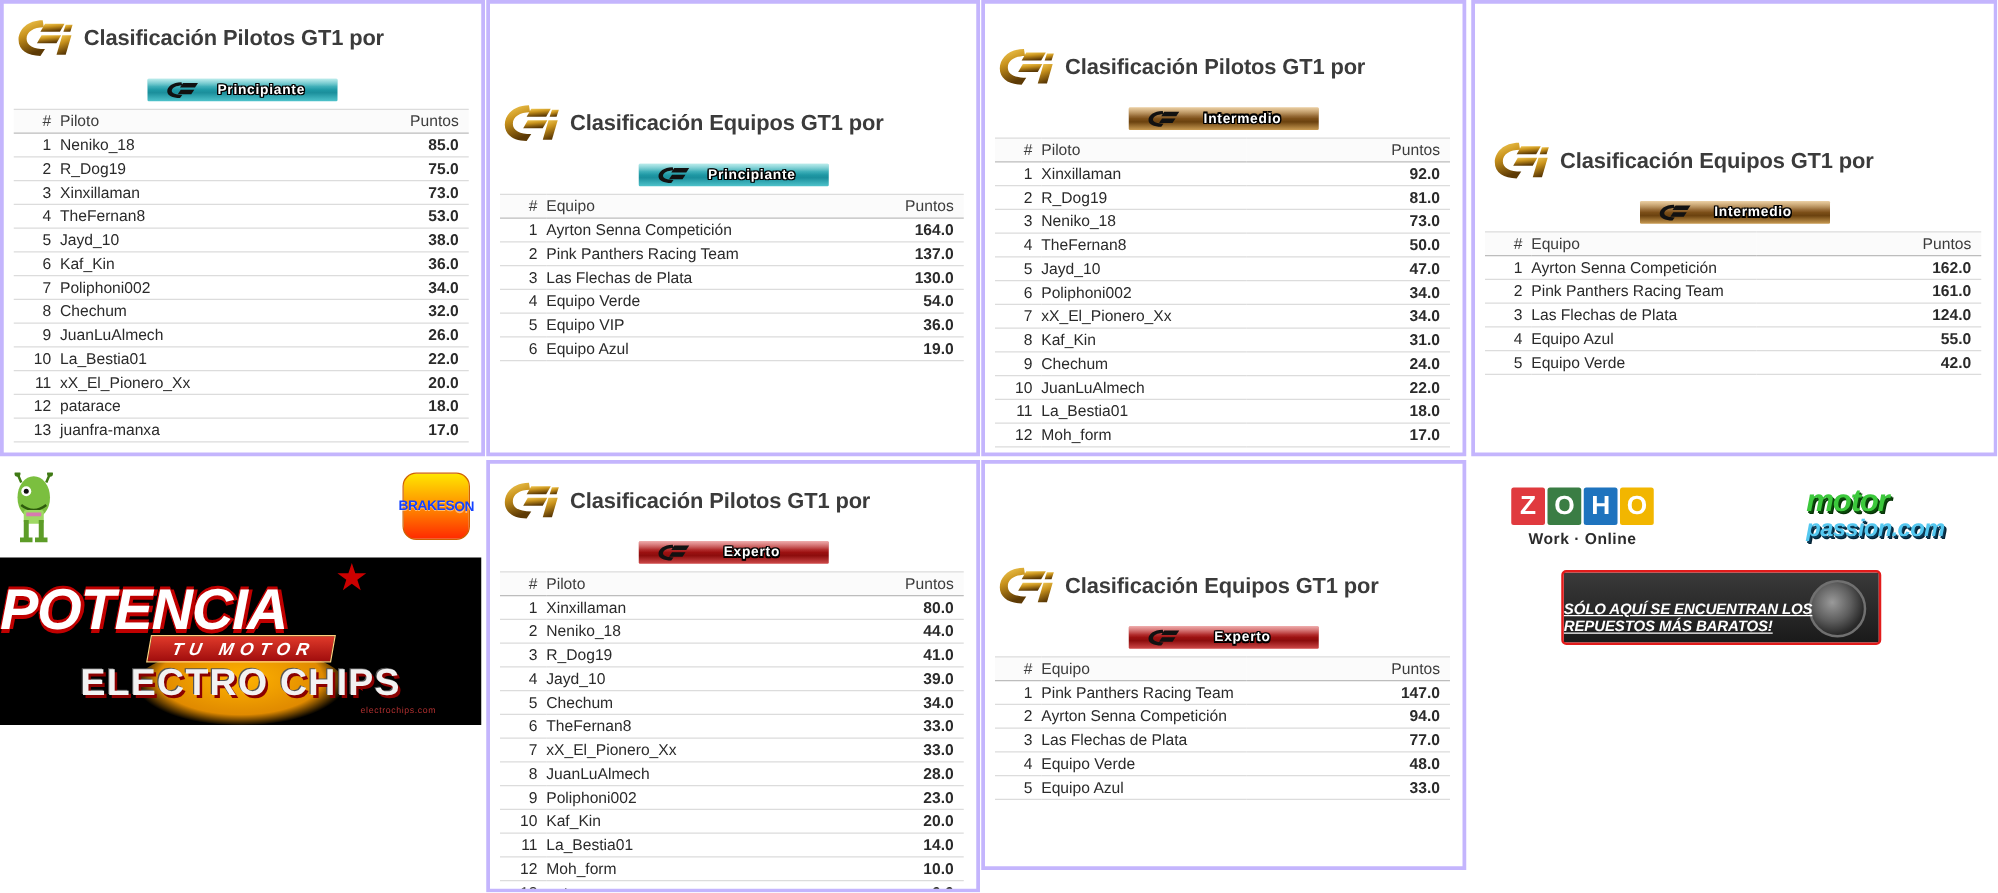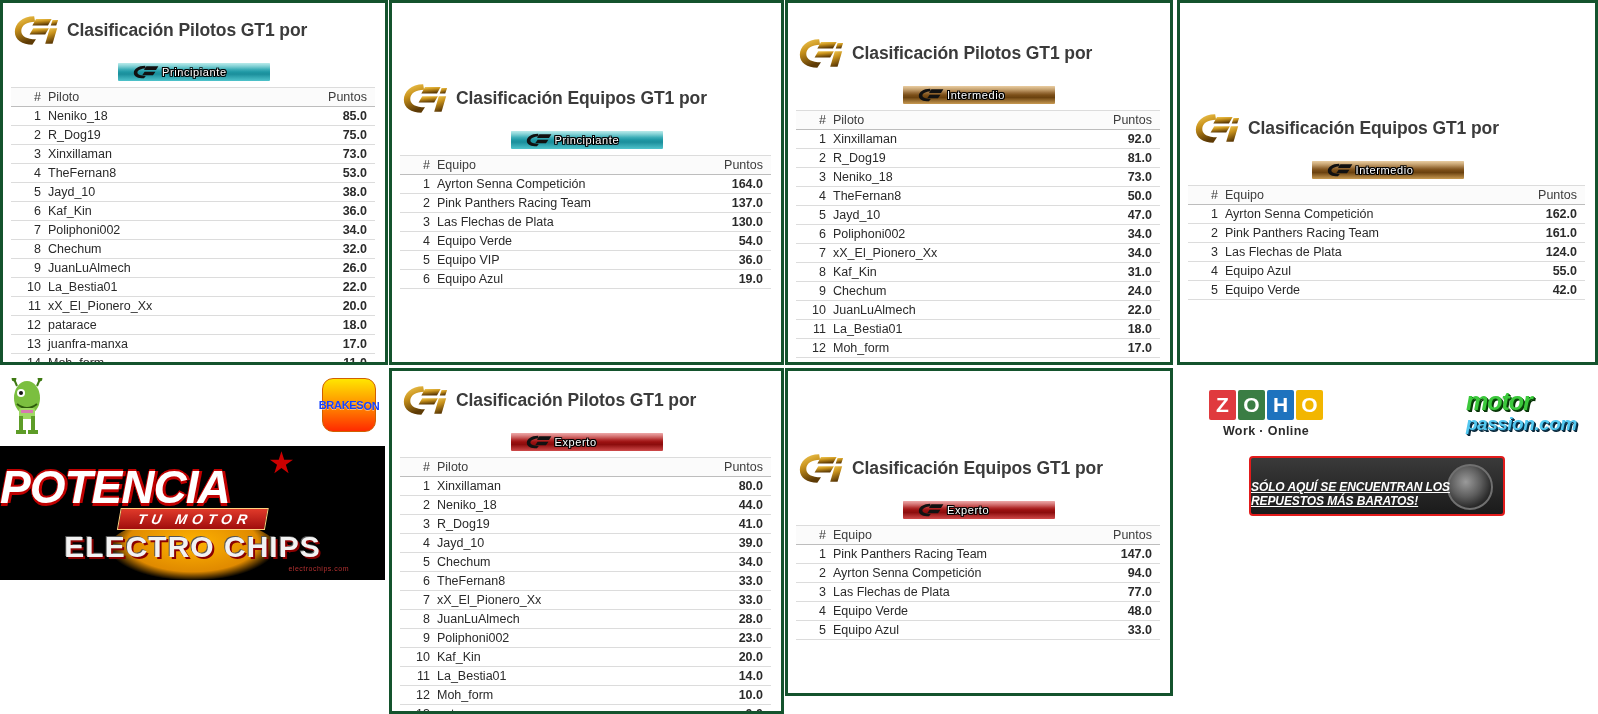--- a/index.html
+++ b/index.html
@@ -19,7 +19,7 @@
   .panel {
     position: absolute;
     background: #ffffff;
-    border: 3px solid #14532d;
+    border: 3px solid #c4b5fd;
     box-sizing: border-box;
     overflow: hidden;
   }

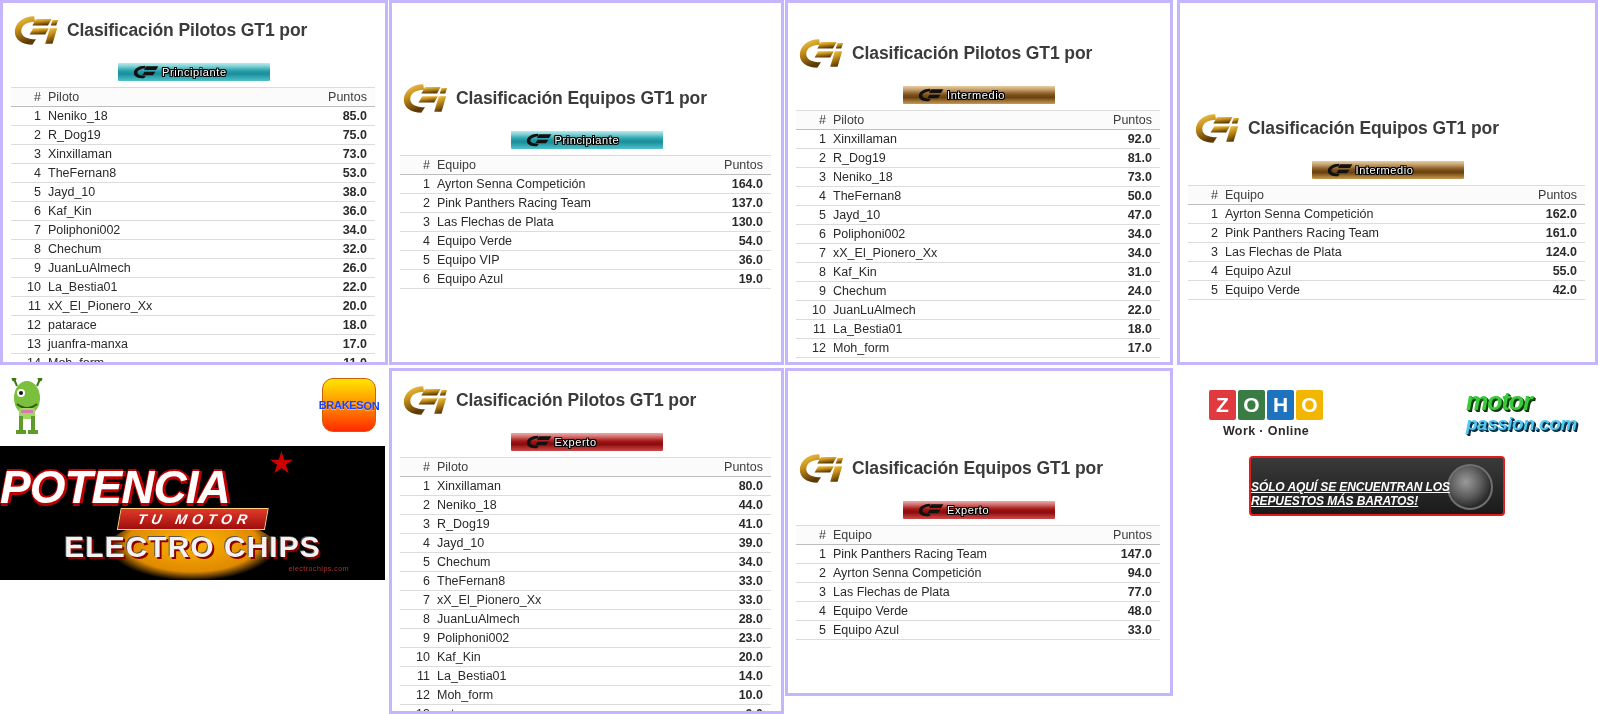--- a/index.html
+++ b/index.html
@@ -81,9 +81,10 @@
   .badge .blabel {
     position: relative;
     flex: 1 1 auto;
+    text-align: center;
     padding-right: 14px;
     font-size: 11px;
-    font-weight: normal;
+    font-weight: bold;
     color: #ffffff;
     letter-spacing: 0.6px;
     text-shadow:

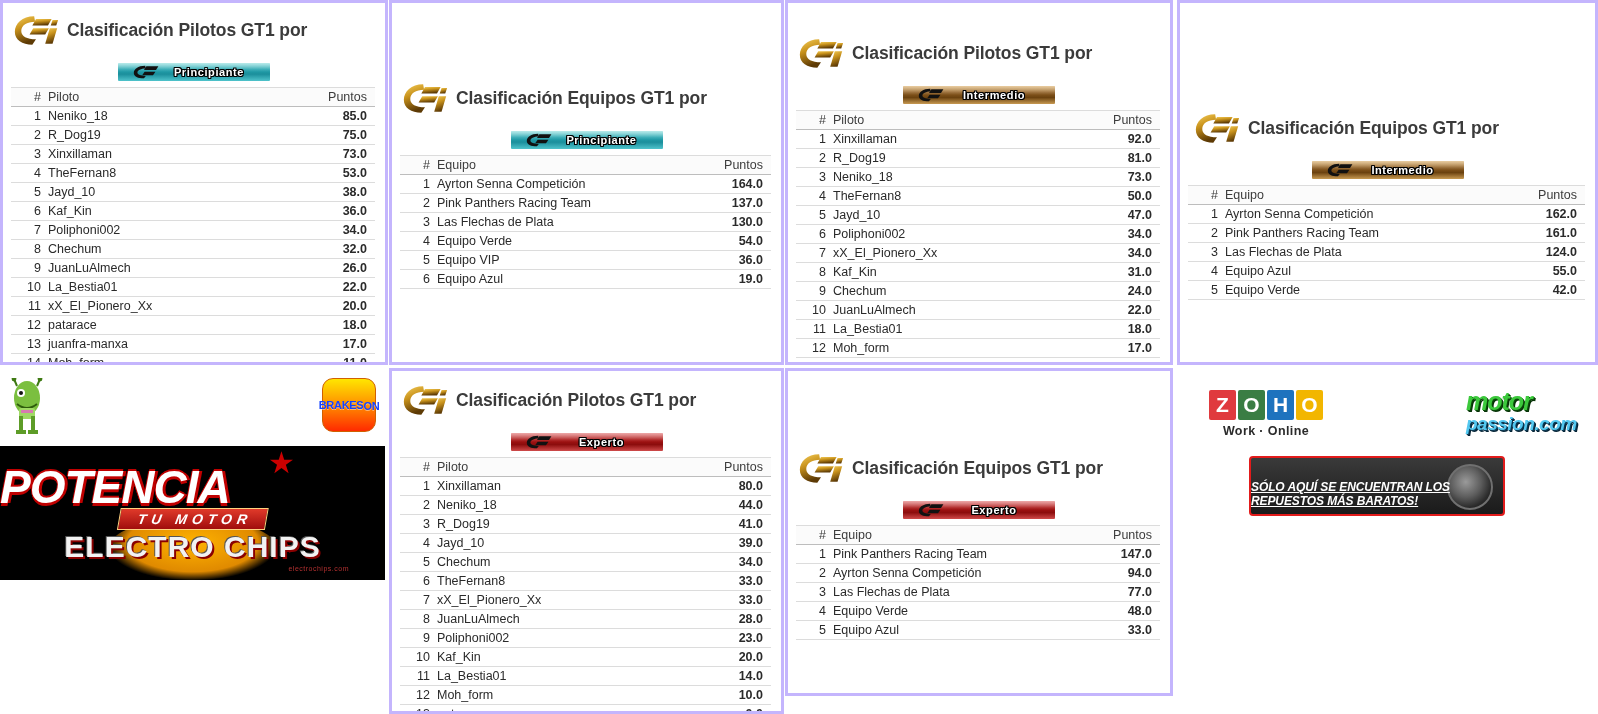--- a/index.html
+++ b/index.html
@@ -375,11 +375,6 @@
               <td class="c-name">juanfra-manxa</td>
               <td class="c-pts">17.0</td>
             </tr>
-            <tr>
-              <td class="c-pos">14</td>
-              <td class="c-name">Moh_form</td>
-              <td class="c-pts">11.0</td>
-            </tr>
           </tbody>
       </table>
     </div>

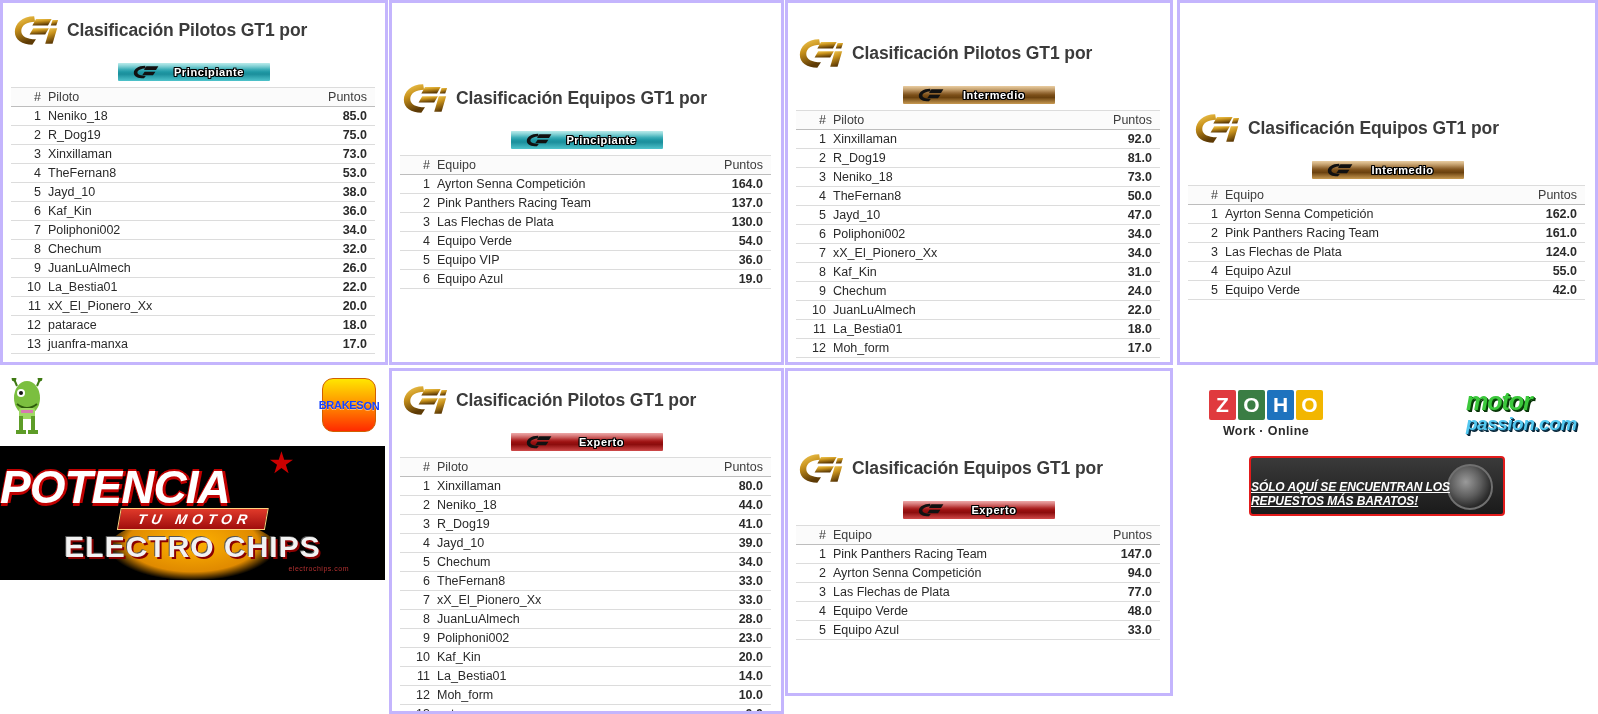--- a/index.html
+++ b/index.html
@@ -225,7 +225,7 @@
   }
 
   
-  .mpass { position: absolute; margin-left: 21px; }
+  .mpass { position: absolute; }
   .mp-1 {
     font-size: 25px; font-weight: bold; font-style: italic;
     color: #3cc93c; letter-spacing: -1px; line-height: .95;

